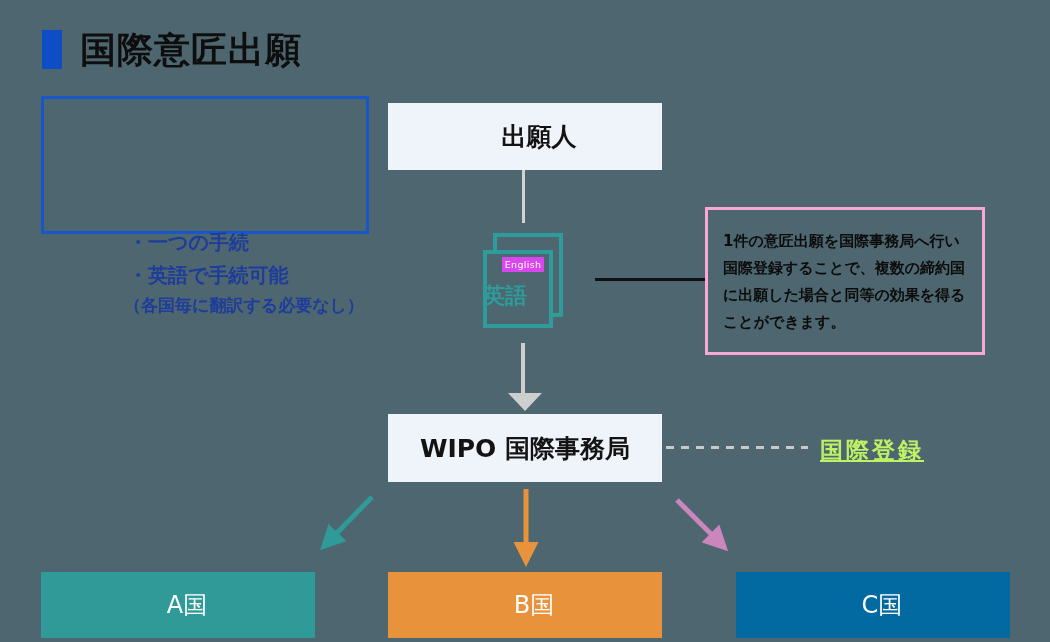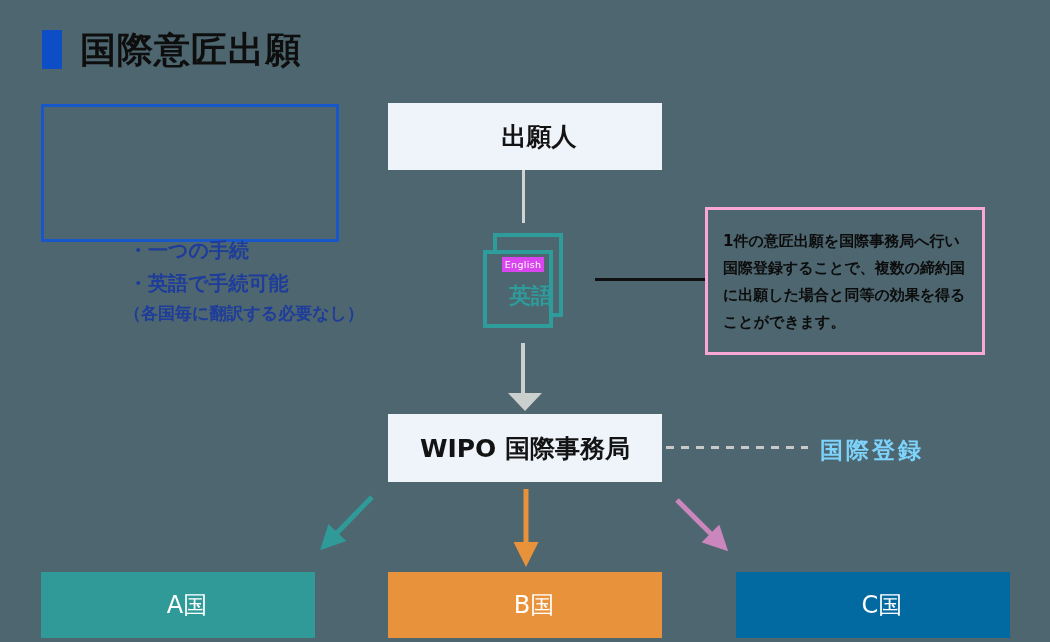--- a/index.html
+++ b/index.html
@@ -16,7 +16,7 @@
   .page-title { left:80px; top:26px; font-size:36px; font-weight:bold; color:#0e0e0e; letter-spacing:1px; white-space:nowrap; }
 
   
-  .info-box { left:41px; top:104px; width:298px; height:138px; border:3px solid #1757c9; background:transparent; }
+  .info-box { left:41px; top:96px; width:328px; height:138px; border:3px solid #1757c9; background:transparent; }
   .info-line { position:absolute; color:#1e3c9b; font-weight:bold; white-space:nowrap; }
   .info-line1 { left:84px; top:130px; font-size:20px; }
   .info-line2 { left:84px; top:163px; font-size:20px; }

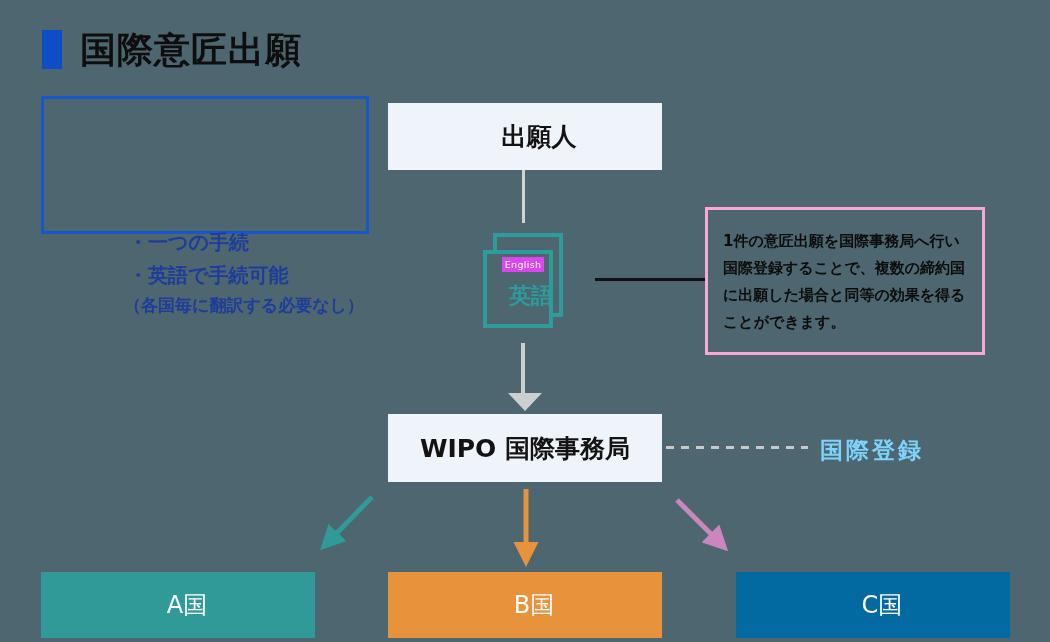--- a/index.html
+++ b/index.html
@@ -35,7 +35,7 @@
   .doc-front { left:483px; top:250px; width:70px; height:78px; border:4px solid #2d9c9b; background:#4d666f; }
   .doc-banner { left:502px; top:257px; width:42px; height:15px; background:#d946ef; color:#ffffff;
     font-size:9.5px; display:flex; align-items:center; justify-content:center; letter-spacing:0.3px; }
-  .doc-label { left:483px; top:281px; width:70px; text-align:right; font-size:22px; font-weight:bold; color:#2d9c9b; }
+  .doc-label { left:483px; top:281px; width:70px; text-align:left; font-size:22px; font-weight:bold; color:#2d9c9b; }
 
   
   .line-doc-note { left:595px; top:278px; width:111px; height:3px; background:#101010; }

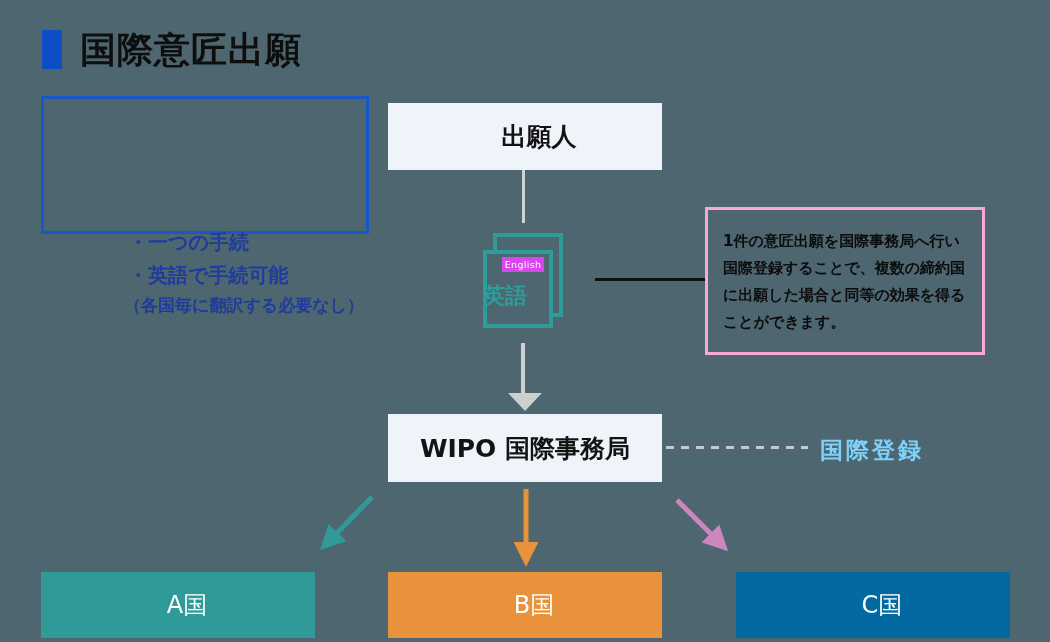--- a/index.html
+++ b/index.html
@@ -52,7 +52,7 @@
   
   .dashed-line { left:666px; top:446px; width:142px; height:3px;
     background:repeating-linear-gradient(90deg,#c9c9c9 0 8px,transparent 8px 15px); }
-  .reg-label { left:820px; top:435px; font-size:23px; font-weight:bold; color:#7dd3fc; letter-spacing:3px; white-space:nowrap; }
+  .reg-label { left:820px; top:435px; font-size:23px; font-weight:bold; color:#bef264; letter-spacing:3px; white-space:nowrap;text-decoration:underline; }
 
   
   .arrows-svg { left:0; top:0; width:1050px; height:642px; pointer-events:none; }

